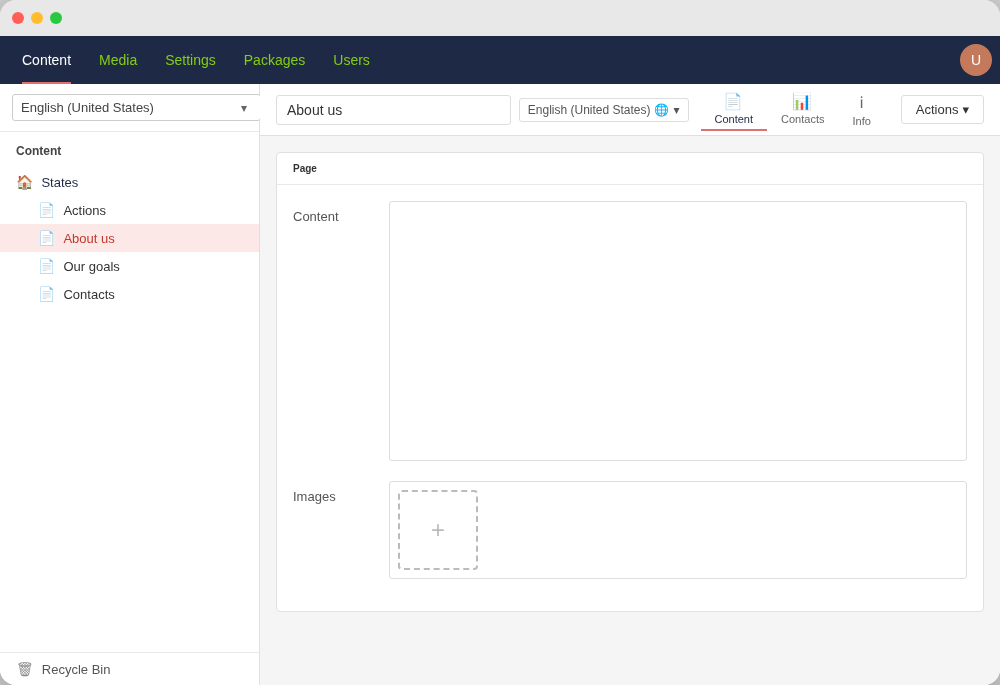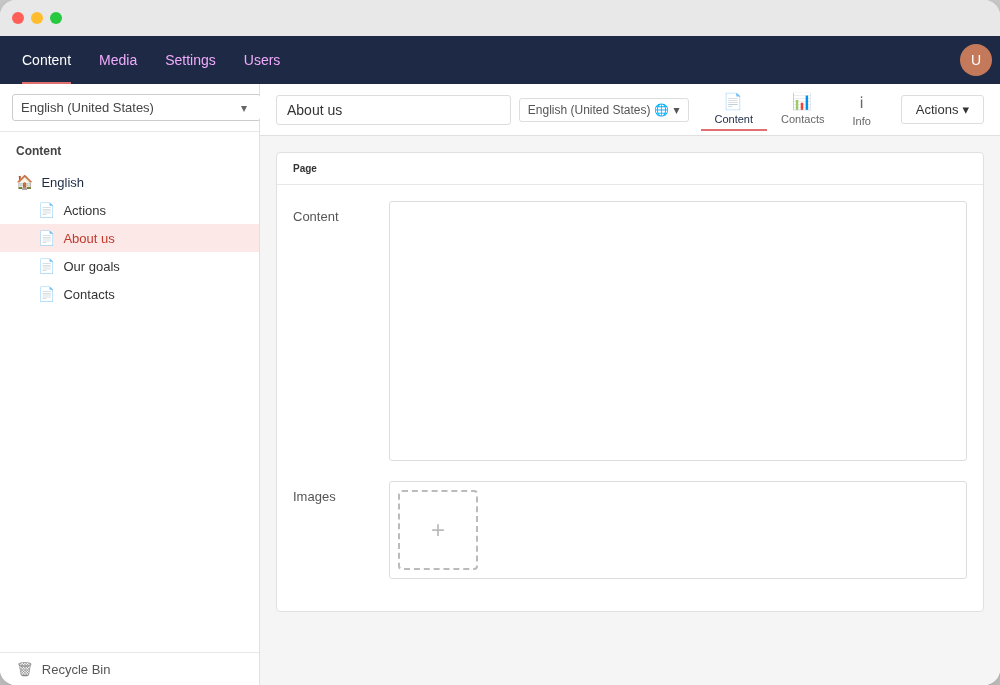--- a/index.html
+++ b/index.html
@@ -48,7 +48,7 @@
       flex-shrink: 0;
     }
     .nav-item {
-      color: #f0abfc;
+      color: #84cc16;
       padding: 0 14px;
       height: 48px;
       display: flex;

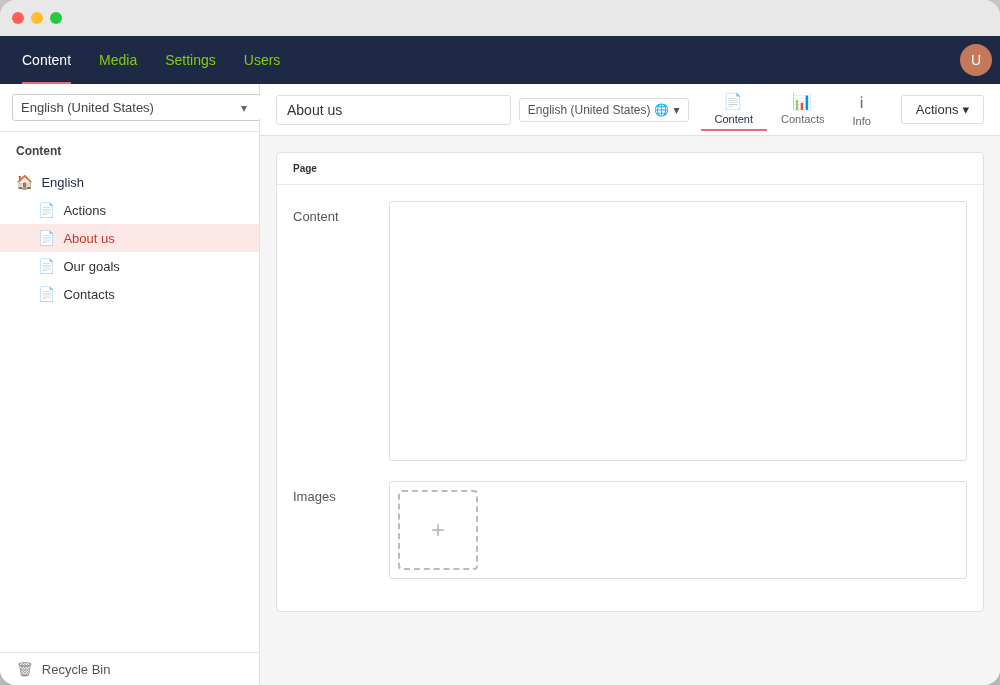--- a/index.html
+++ b/index.html
@@ -323,6 +323,9 @@
     </div>
     <div class="nav-item">
       <span>Settings</span>
+    </div>
+    <div class="nav-item">
+      <span>Packages</span>
     </div>
     <div class="nav-item">
       <span>Users</span>

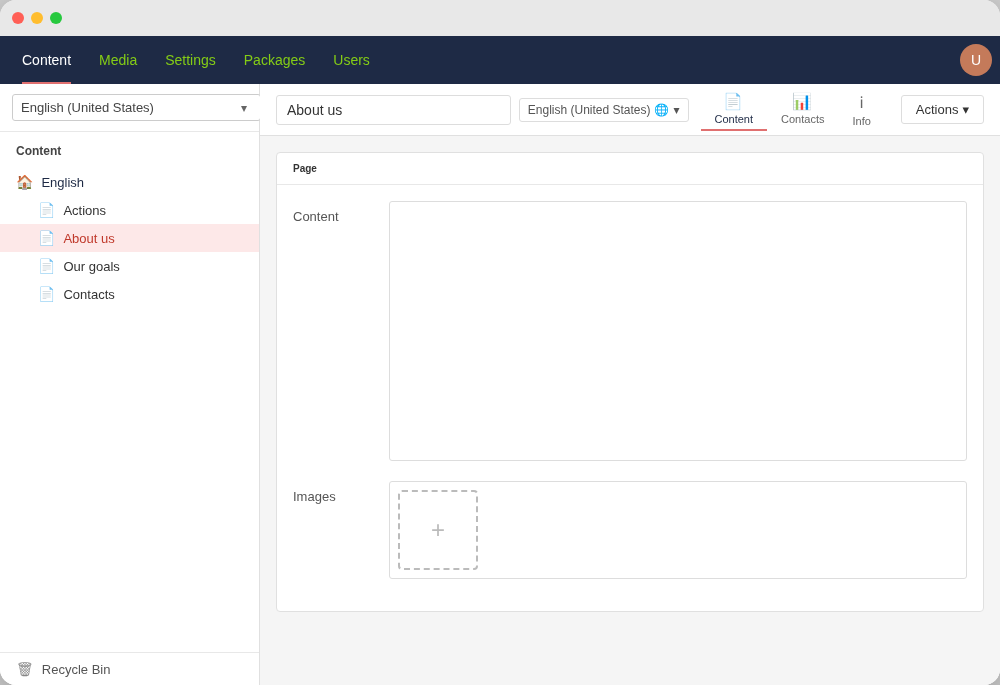--- a/index.html
+++ b/index.html
@@ -350,7 +350,7 @@
 
         <div class="tree-item root">
           <span class="icon">🏠</span>
-          <span>English</span>
+          <span>States</span>
         </div>
 
         <div class="tree-item child">

